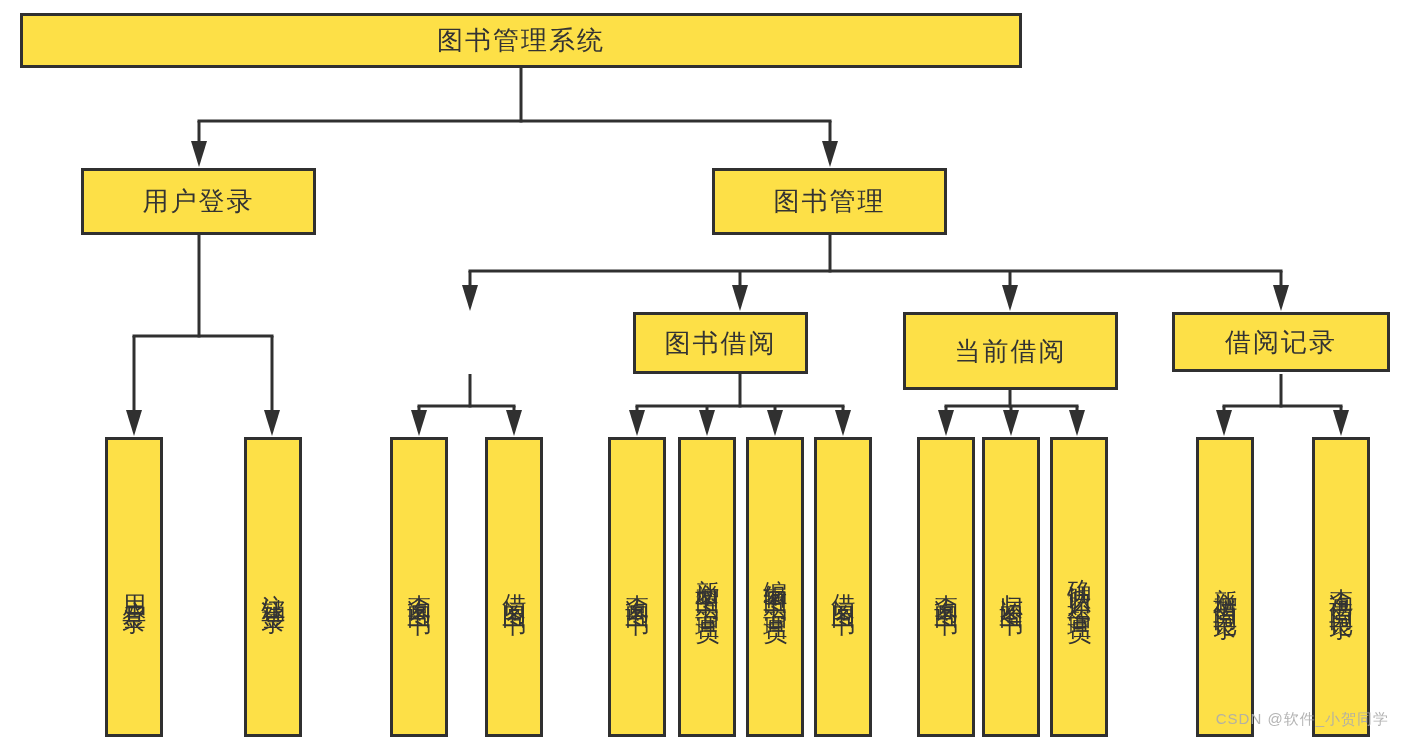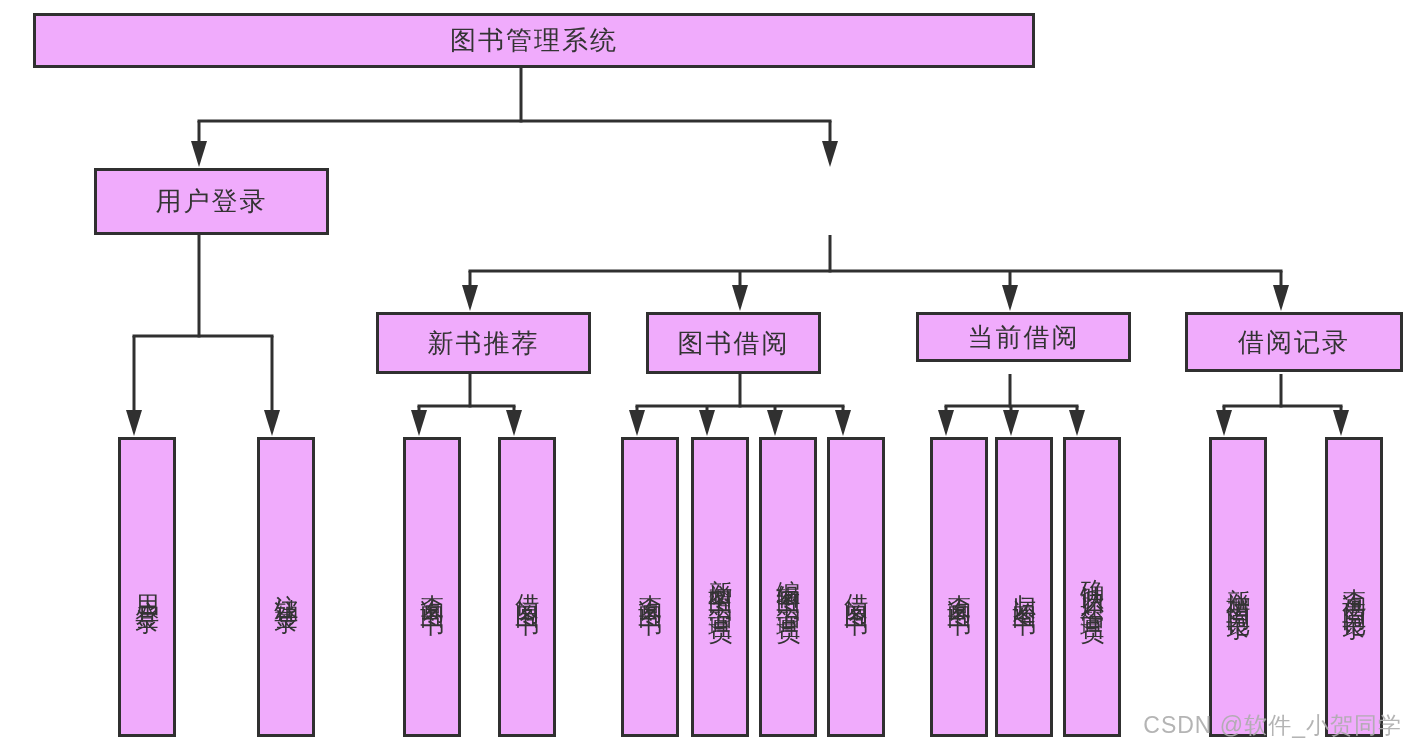--- a/index.html
+++ b/index.html
@@ -7,9 +7,9 @@
        font-family:"Liberation Sans","DejaVu Sans",sans-serif;}
   .canvas{position:absolute;left:0;top:0;width:1405px;height:747px;}
   .connector-layer{position:absolute;left:0;top:0;pointer-events:none;}
-  .box{position:absolute;box-sizing:border-box;background:#f0abfc;
+  .box{position:absolute;box-sizing:border-box;background:#fde047;
        border:3px solid #303030;display:flex;align-items:center;justify-content:center;
-       color:#333333;margin-left:13px;}
+       color:#333333;}
   .hlabel{font-size:26px;letter-spacing:2px;white-space:nowrap;color:#333333;}
   .vtext{writing-mode:vertical-rl;text-orientation:mixed;font-size:24px;
          letter-spacing:6px;line-height:1.1;color:#333333;white-space:nowrap;}

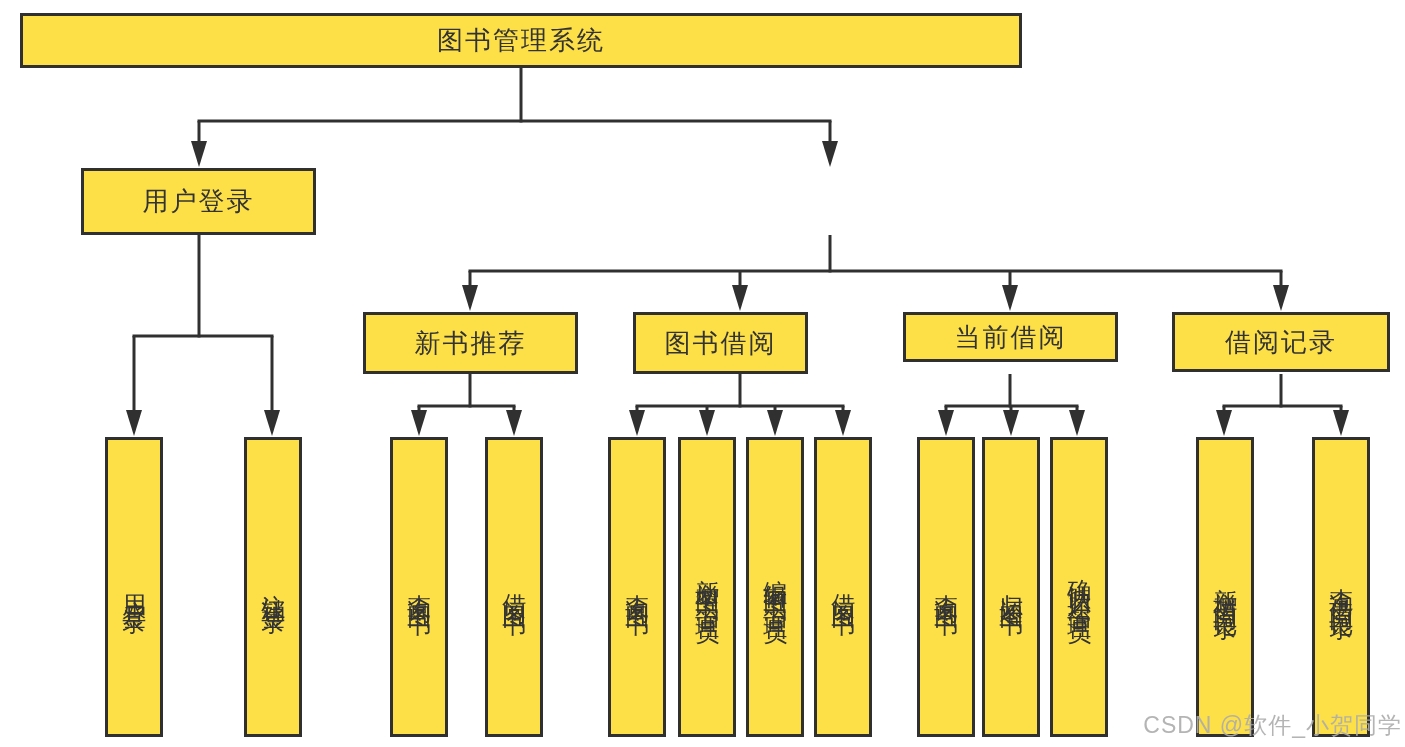--- a/index.html
+++ b/index.html
@@ -92,6 +92,9 @@
   <div class="box" style="left:81px;top:168px;width:235px;height:67px;">
     <span class="hlabel">用户登录</span>
   </div>
+  <div class="box" style="left:712px;top:168px;width:235px;height:67px;">
+    <span class="hlabel">图书管理</span>
+  </div>
 
   <div class="box" style="left:363px;top:312px;width:215px;height:62px;">
     <span class="hlabel">新书推荐</span>

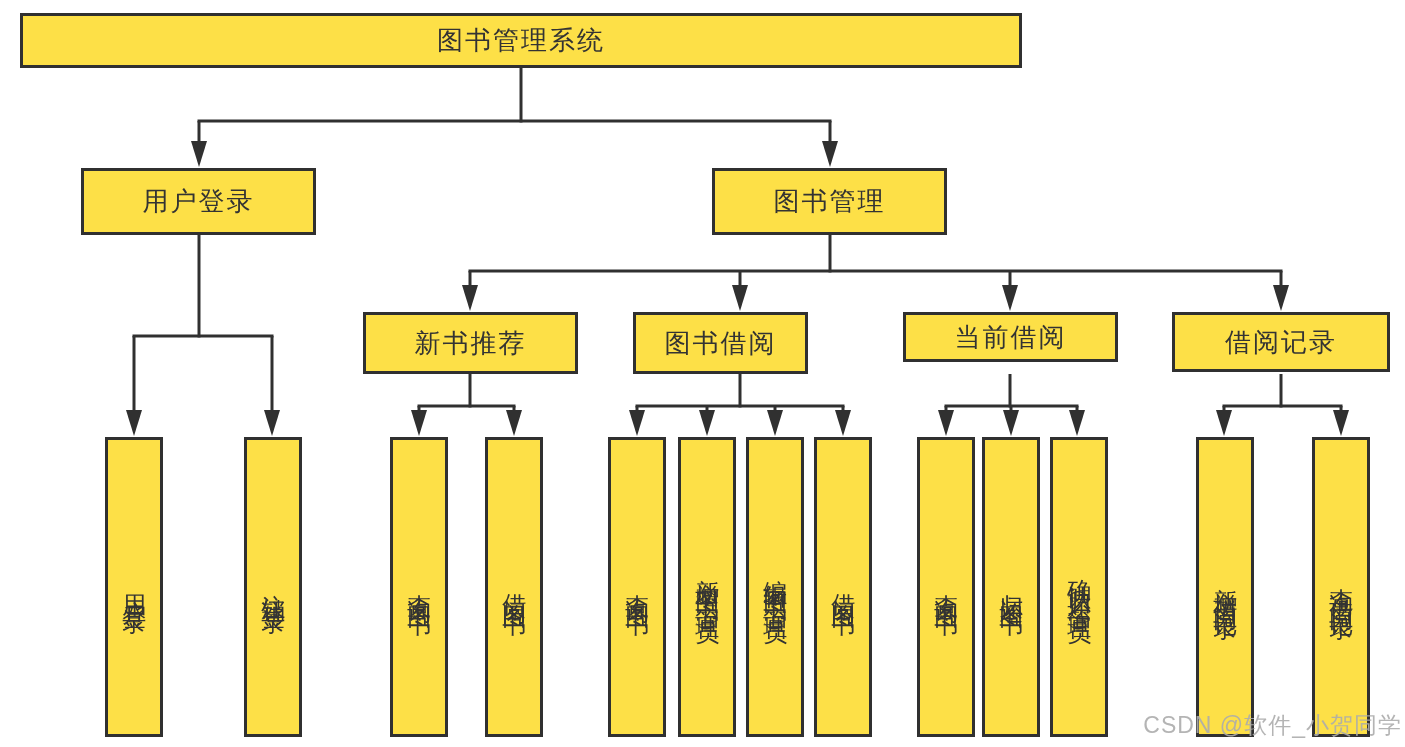--- a/index.html
+++ b/index.html
@@ -96,9 +96,6 @@
     <span class="hlabel">图书管理</span>
   </div>
 
-  <div class="box" style="left:363px;top:312px;width:215px;height:62px;">
-    <span class="hlabel">新书推荐</span>
-  </div>
   <div class="box" style="left:633px;top:312px;width:175px;height:62px;">
     <span class="hlabel">图书借阅</span>
   </div>

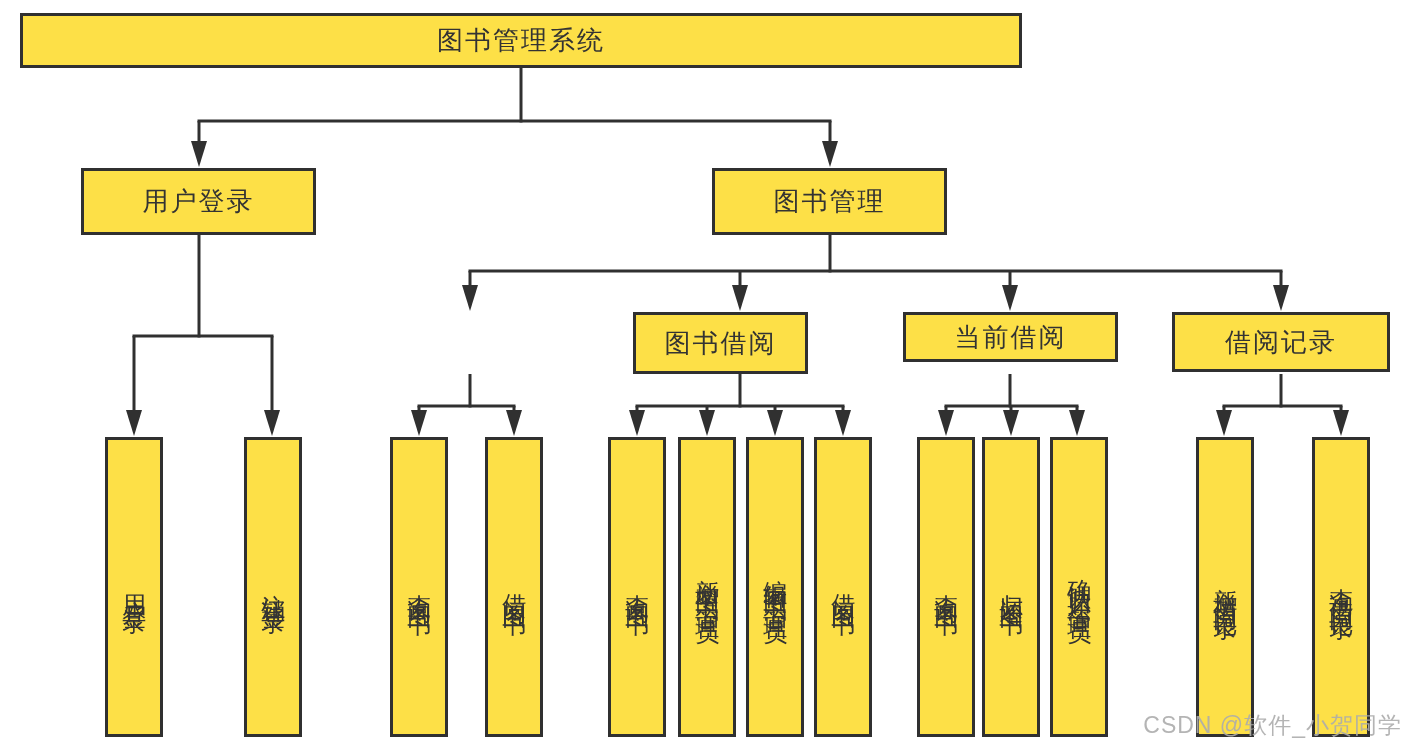--- a/index.html
+++ b/index.html
@@ -99,7 +99,7 @@
   <div class="box" style="left:633px;top:312px;width:175px;height:62px;">
     <span class="hlabel">图书借阅</span>
   </div>
-  <div class="box" style="left:903px;top:312px;width:215px;height:50px;">
+  <div class="box" style="left:903px;top:312px;width:215px;height:78px;">
     <span class="hlabel">当前借阅</span>
   </div>
   <div class="box" style="left:1172px;top:312px;width:218px;height:60px;">

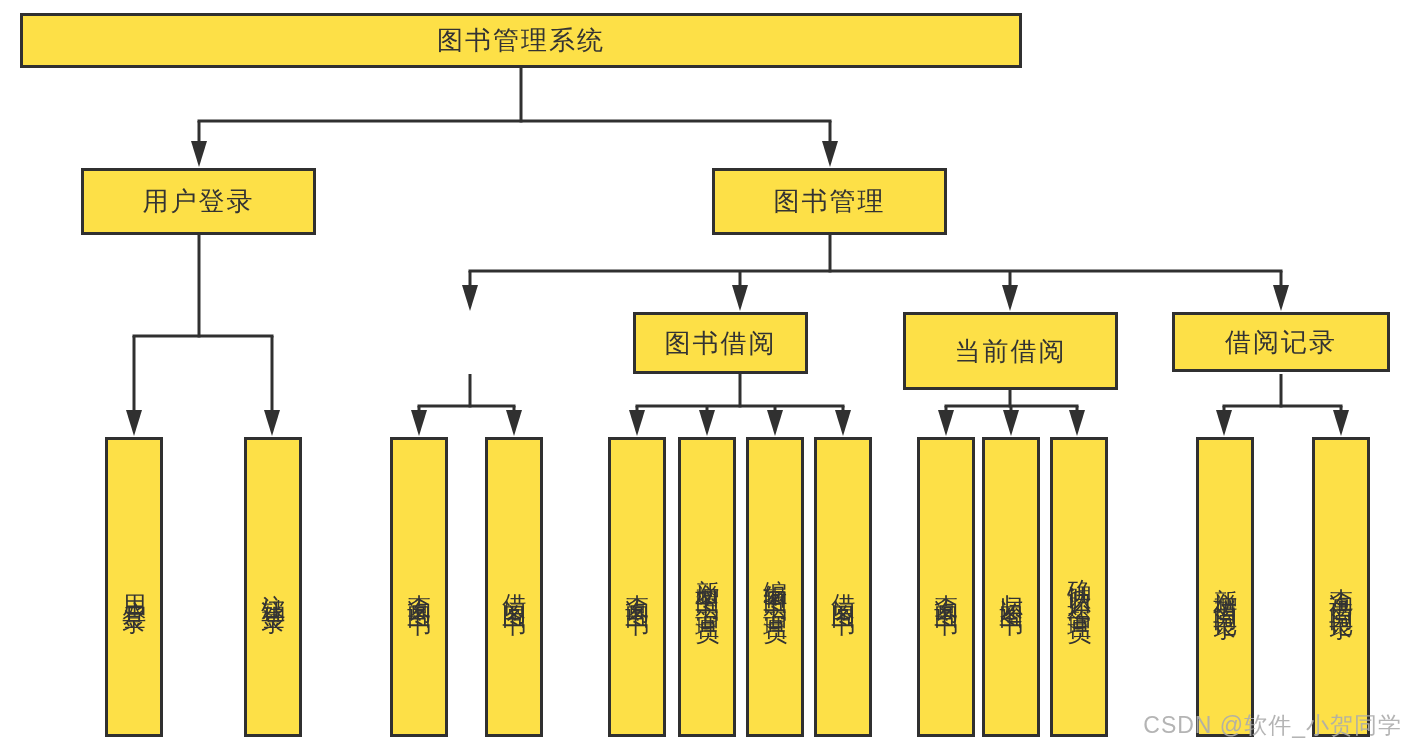--- a/index.html
+++ b/index.html
@@ -13,7 +13,7 @@
   .hlabel{font-size:26px;letter-spacing:2px;white-space:nowrap;color:#333333;}
   .vtext{writing-mode:vertical-rl;text-orientation:mixed;font-size:24px;
          letter-spacing:6px;line-height:1.1;color:#333333;white-space:nowrap;}
-  .watermark{position:absolute;right:3px;top:710px;font-size:23px;letter-spacing:1px;
+  .watermark{position:absolute;right:16px;top:710px;font-size:15px;letter-spacing:1px;
              color:rgba(172,172,172,0.9);z-index:5;white-space:nowrap;}
   svg .ln{stroke:#303030;stroke-width:3;fill:none;}
   svg .ah{fill:#303030;stroke:none;}

